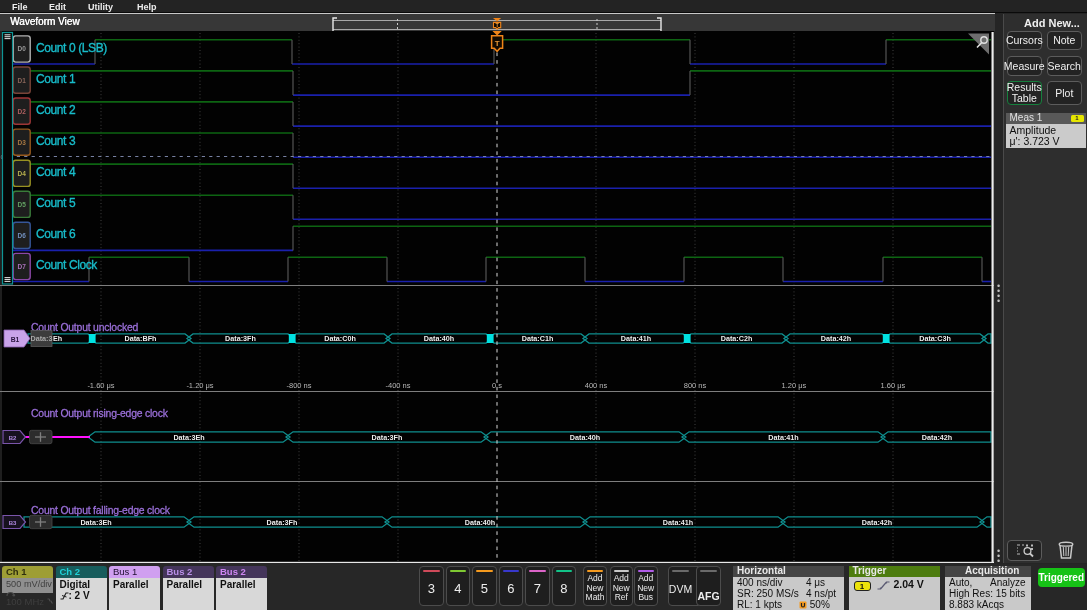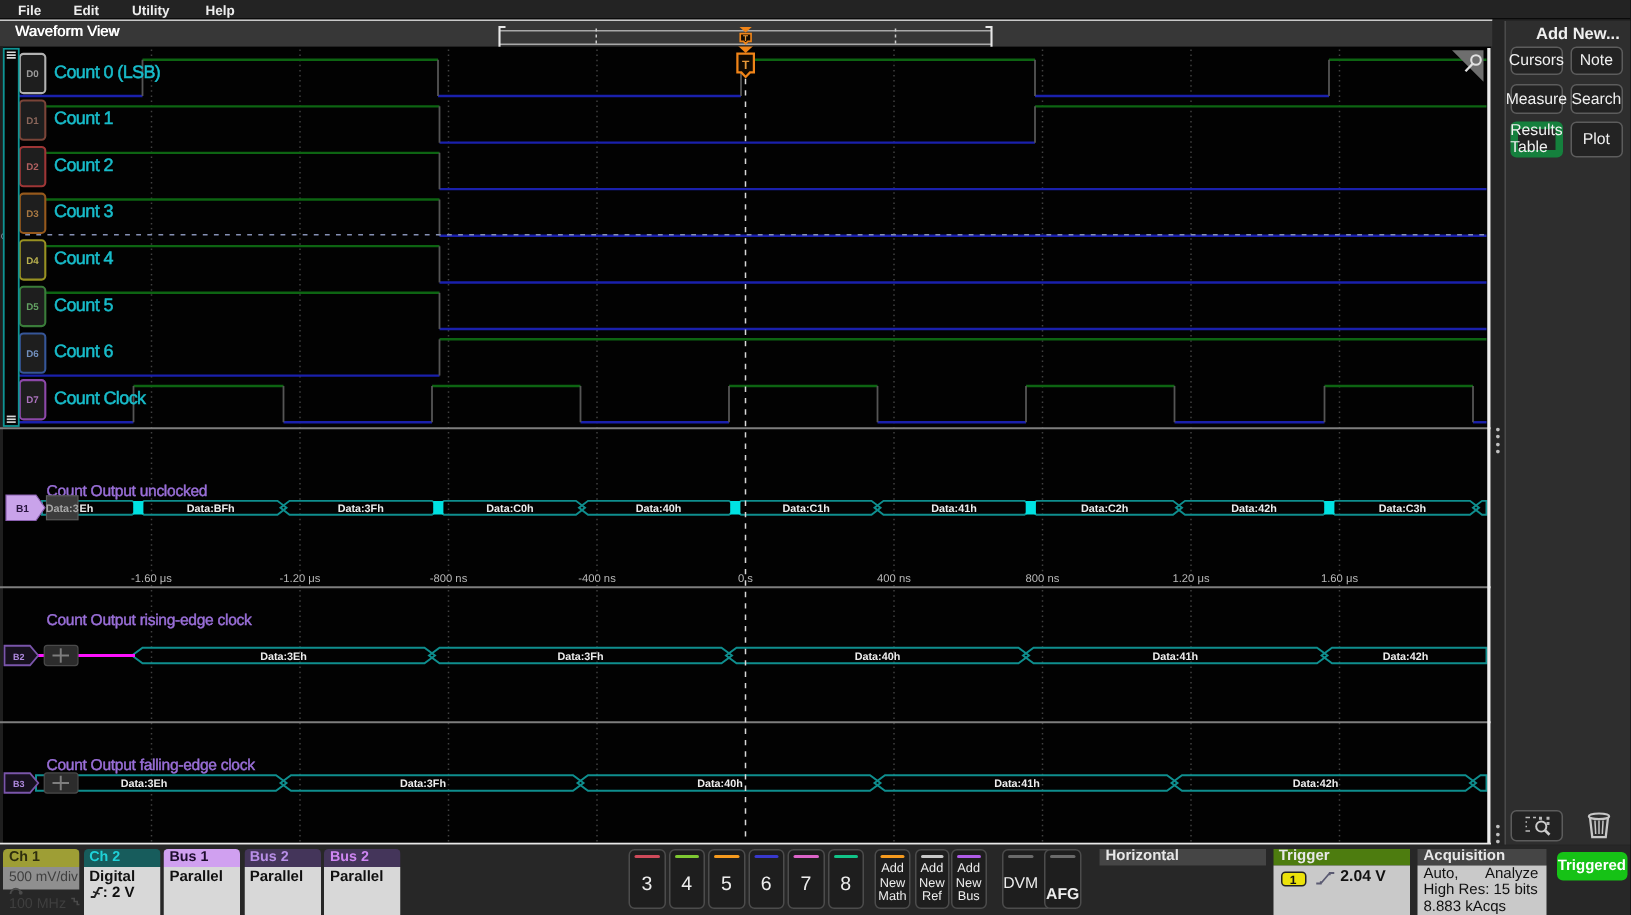--- a/index.html
+++ b/index.html
@@ -212,7 +212,7 @@
     <div class="abs" style="left:51.5px;top:17.5px;width:35.5px;height:19px;font-size:10.5px;background:#232323;border:1px solid #5c5c5c;border-radius:4px;color:#f0f0f0;display:flex;align-items:center;justify-content:center;text-align:right">Note</div>
     <div class="abs" style="left:11.5px;top:43px;width:35.5px;height:19.5px;font-size:10.5px;background:#232323;border:1px solid #5c5c5c;border-radius:4px;color:#f0f0f0;display:flex;align-items:center;justify-content:center;text-align:center">Measure</div>
     <div class="abs" style="left:51.5px;top:43px;width:35.5px;height:19.5px;font-size:10.5px;background:#232323;border:1px solid #5c5c5c;border-radius:4px;color:#f0f0f0;display:flex;align-items:center;justify-content:center;text-align:right">Search</div>
-    <div class="abs" style="left:11.5px;top:67.5px;width:35.5px;height:24px;font-size:10.5px;line-height:11px;background:#232323;border:5px solid #15803d;border-radius:4px;color:#f0f0f0;display:flex;align-items:center;justify-content:center;text-align:left">Results<br>Table</div>
+    <div class="abs" style="left:11.5px;top:67.5px;width:35.5px;height:24px;font-size:10.5px;line-height:11px;background:#232323;border:1px solid #15803d;border-radius:4px;color:#f0f0f0;display:flex;align-items:center;justify-content:center;text-align:center">Results<br>Table</div>
     <div class="abs" style="left:51.5px;top:67.5px;width:35.5px;height:24px;font-size:10.5px;background:#232323;border:1px solid #5c5c5c;border-radius:4px;color:#f0f0f0;display:flex;align-items:center;justify-content:center;text-align:center">Plot</div>
     <div class="abs" style="left:12px;top:527px;width:35px;height:21px;background:#232323;border:1px solid #5c5c5c;border-radius:4px;color:#f0f0f0;display:flex;align-items:center;justify-content:center;text-align:center">
       <svg width="22" height="15" viewBox="0 0 22 15">

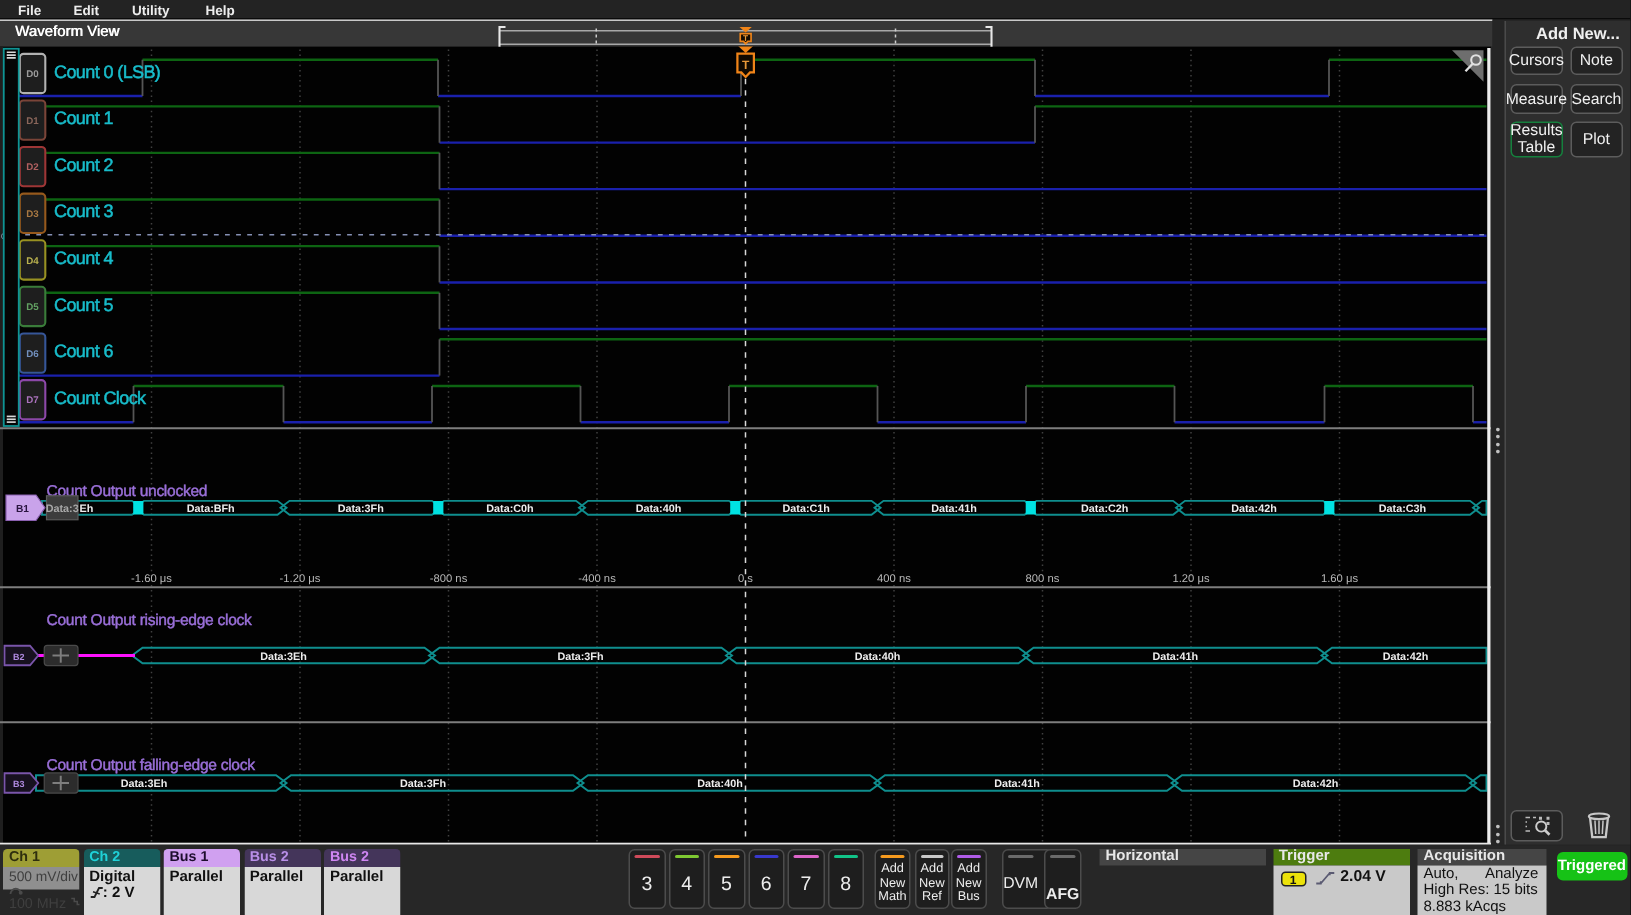--- a/index.html
+++ b/index.html
@@ -214,6 +214,11 @@
     <div class="abs" style="left:51.5px;top:43px;width:35.5px;height:19.5px;font-size:10.5px;background:#232323;border:1px solid #5c5c5c;border-radius:4px;color:#f0f0f0;display:flex;align-items:center;justify-content:center;text-align:right">Search</div>
     <div class="abs" style="left:11.5px;top:67.5px;width:35.5px;height:24px;font-size:10.5px;line-height:11px;background:#232323;border:1px solid #15803d;border-radius:4px;color:#f0f0f0;display:flex;align-items:center;justify-content:center;text-align:center">Results<br>Table</div>
     <div class="abs" style="left:51.5px;top:67.5px;width:35.5px;height:24px;font-size:10.5px;background:#232323;border:1px solid #5c5c5c;border-radius:4px;color:#f0f0f0;display:flex;align-items:center;justify-content:center;text-align:center">Plot</div>
+    <div class="abs" style="left:10.5px;top:100px;width:80px;height:34.5px">
+      <div class="abs" style="left:0;top:0;width:80px;height:10.5px;background:#595959;color:#e2e2e2;font-size:10px;padding-left:4px;line-height:10px">Meas 1</div>
+      <div class="abs" style="left:65px;top:2px;width:13px;height:6.5px;background:#e6e600;border-radius:1.5px;color:#222;font-size:6px;font-weight:bold;text-align:center;line-height:6.5px">1</div>
+      <div class="abs" style="left:0;top:10.5px;width:80px;height:24px;background:#cbcbcb;color:#0e0e0e;padding:1px 0 0 4px;font-size:10.5px;line-height:11.5px">Amplitude<br>μ': 3.723 V</div>
+    </div>
     <div class="abs" style="left:12px;top:527px;width:35px;height:21px;background:#232323;border:1px solid #5c5c5c;border-radius:4px;color:#f0f0f0;display:flex;align-items:center;justify-content:center;text-align:center">
       <svg width="22" height="15" viewBox="0 0 22 15">
         <circle cx="13.5" cy="8" r="3.4" fill="none" stroke="#cccccc" stroke-width="1.3"></circle>

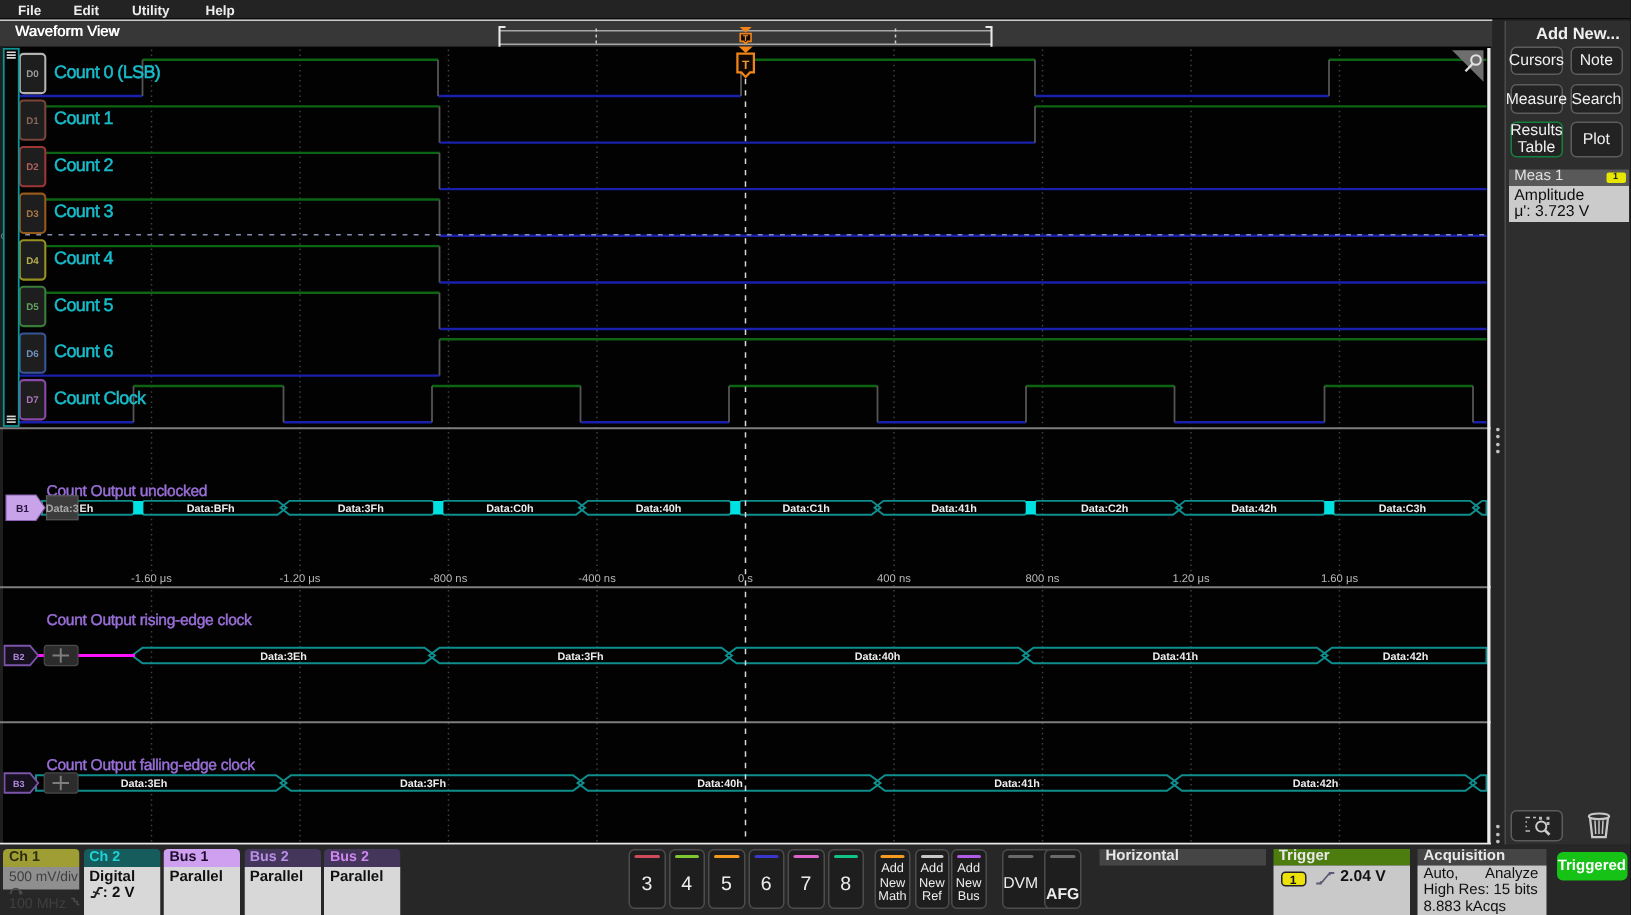--- a/index.html
+++ b/index.html
@@ -270,7 +270,7 @@
       </div>
     </div>
     <div class="abs" style="left:109px;top:2px;width:51px;height:44px;border-radius:3px 3px 0 0;overflow:hidden">
-      <div style="height:11.5px;background:#d0a0f0;color:#1d0d2d;font-size:9.5px;font-weight:bold;padding-left:4px;line-height:11.5px;white-space:nowrap">Bus 1</div>
+      <div style="height:11.5px;background:#d0a0f0;color:#1d0d2d;font-size:9.5px;font-weight:normal;padding-left:4px;line-height:11.5px;white-space:nowrap">Bus 1</div>
       <div style="height:32.5px;background:#d8d8d8;padding:1px 0 0 4px">
         <div style="font-size:10px;color:#101010;font-weight:bold;line-height:11px">Parallel</div>
       </div>

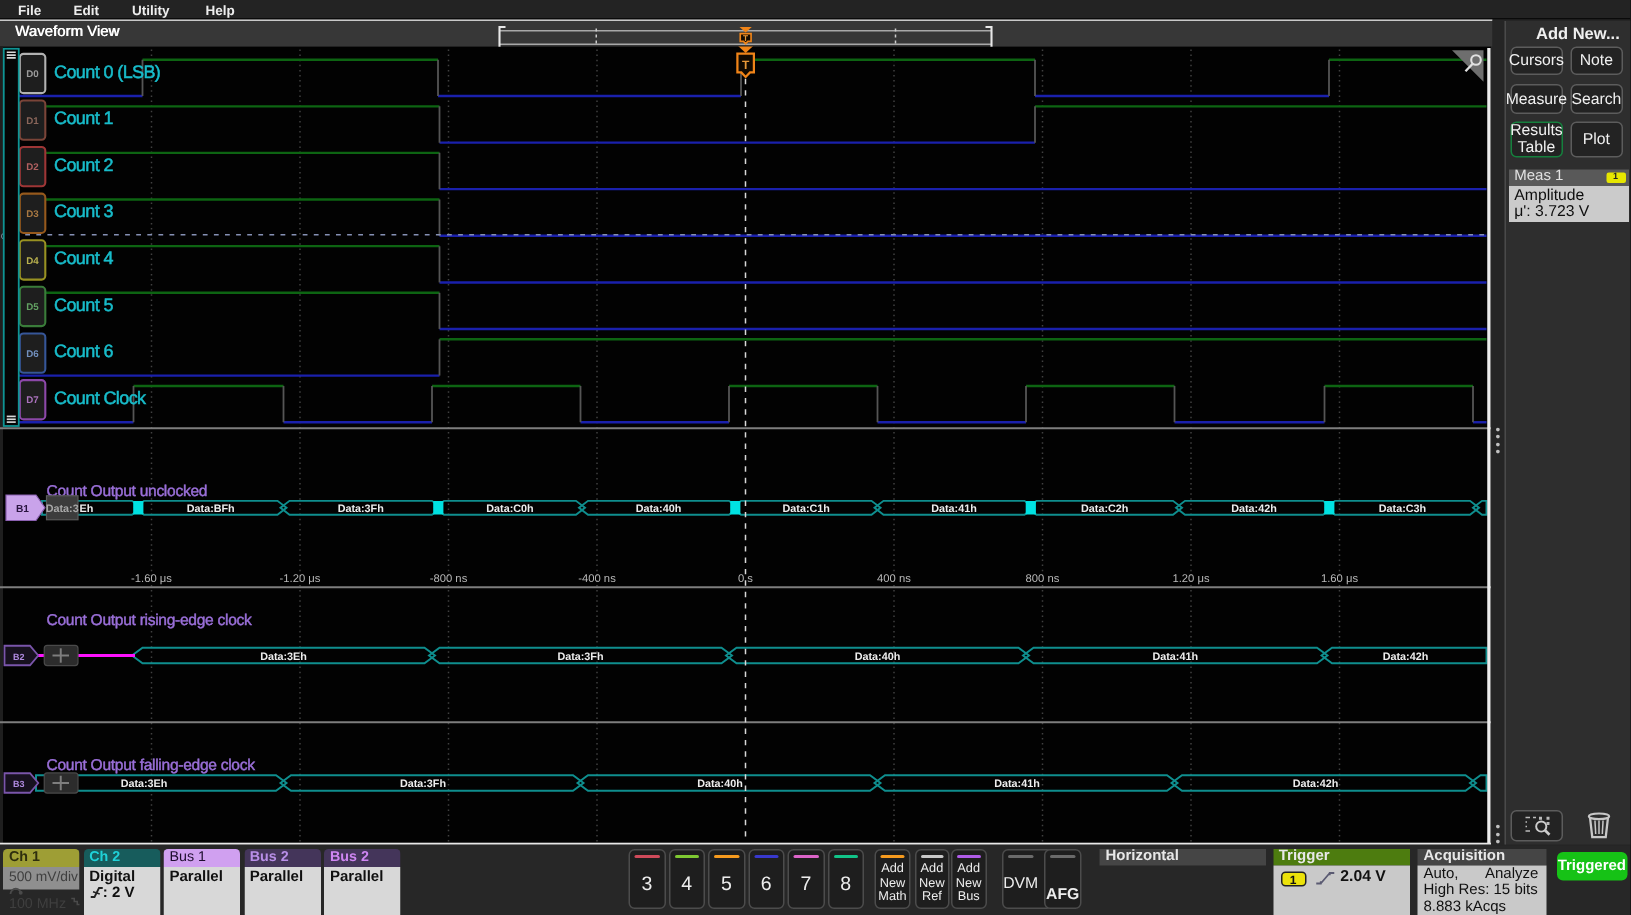--- a/index.html
+++ b/index.html
@@ -347,7 +347,7 @@
       </div>
     </div>
     <div class="abs" style="left:945px;top:2px;width:85.5px;height:44px">
-      <div style="height:11px;background:#454545;color:#e8e8e8;font-size:10px;font-weight:bold;padding-left:4px;line-height:10.5px">Acquisition</div>
+      <div style="height:11px;background:#454545;color:#e8e8e8;font-size:10px;font-weight:bold;padding-left:20px;line-height:10.5px">Acquisition</div>
       <div style="height:33px;background:#c9c9c9;color:#111;font-size:10px;padding:1px 0 0 4px;line-height:10.8px">
         <div><span>Auto,</span><span class="abs" style="left:45px">Analyze</span></div>
         <div style="position:relative">High Res: 15 bits</div>

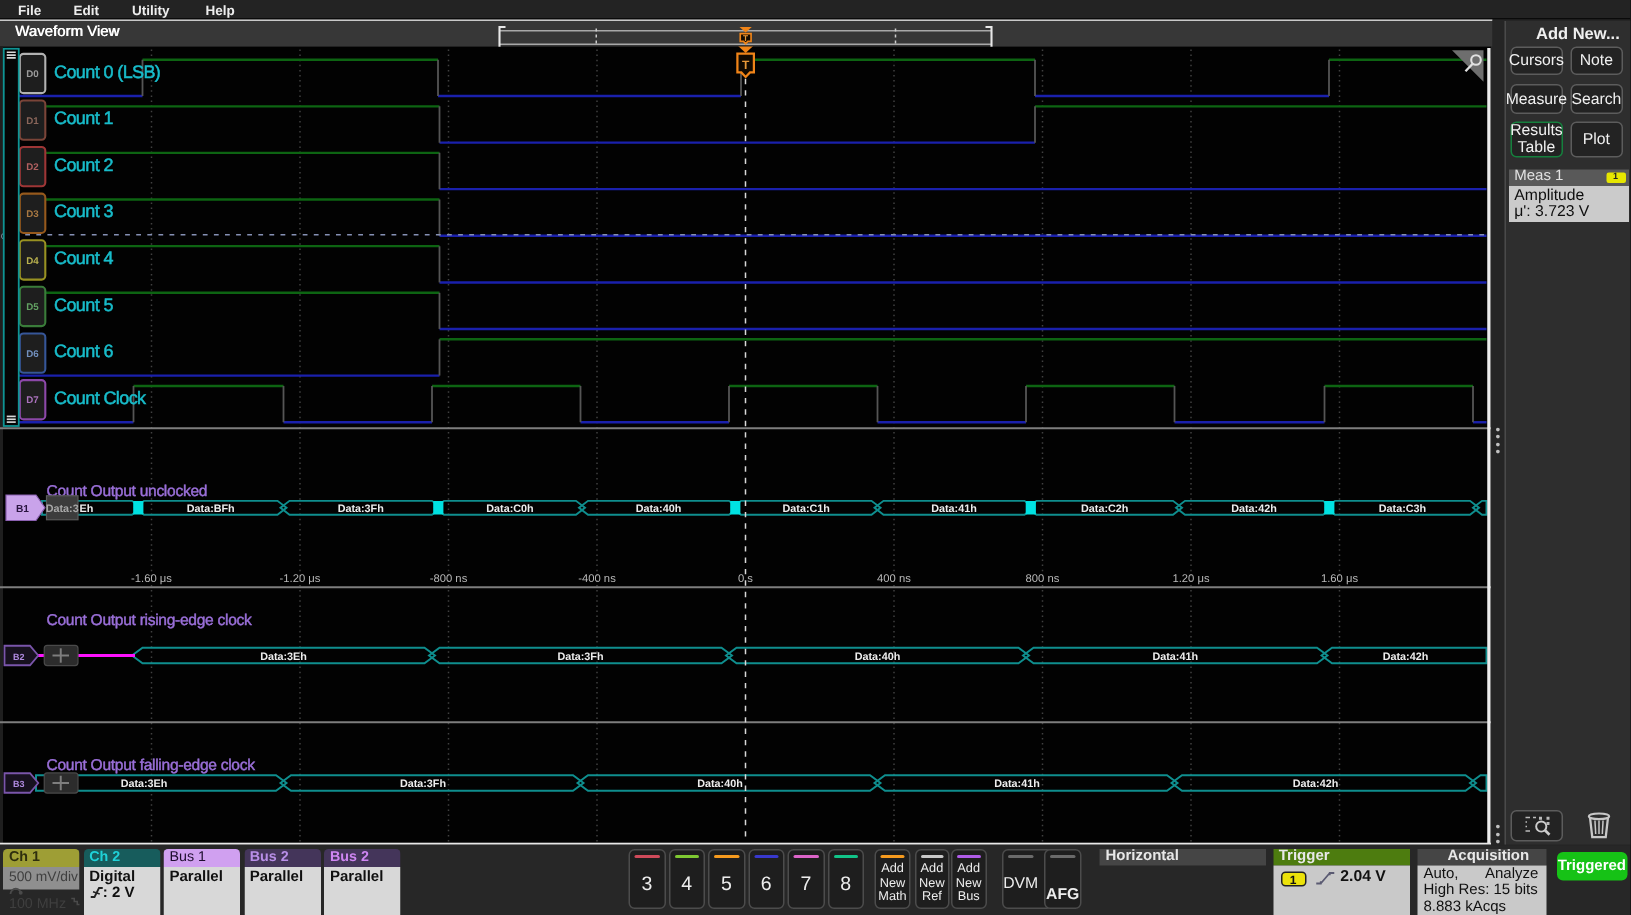--- a/index.html
+++ b/index.html
@@ -333,6 +333,14 @@
     </div>
     <div class="abs" style="left:733px;top:2px;width:110.5px;height:44px">
       <div style="height:11px;background:#454545;color:#e8e8e8;font-size:10px;font-weight:bold;padding-left:4px;line-height:10.5px">Horizontal</div>
+      <div style="height:33px;background:#c9c9c9;color:#111;font-size:10px;padding:1px 0 0 4px;line-height:10.8px">
+        <div><span>400 ns/div</span><span class="abs" style="left:73px">4 μs</span></div>
+        <div style="position:relative"><span>SR: 250 MS/s</span><span class="abs" style="left:69px">4 ns/pt</span></div>
+        <div style="position:relative"><span>RL: 1 kpts</span><span class="abs" style="left:62px"><svg width="8" height="8" viewBox="0 0 8 8" style="vertical-align:-1px">
+              <rect x="0.5" y="0.5" width="7" height="7" rx="1" fill="#f59a1e"></rect>
+              <path d="M2.5,2 v2.5 a1.5,1.5 0 0 0 3,0 V2" fill="none" stroke="#222" stroke-width="1.2"></path>
+            </svg> 50%</span></div>
+      </div>
     </div>
     <div class="abs" style="left:848.5px;top:2px;width:91px;height:44px">
       <div style="height:11px;background:#4d7c0f;color:#e8e8e8;font-size:10px;font-weight:bold;padding-left:4px;line-height:10.5px">Trigger</div>

